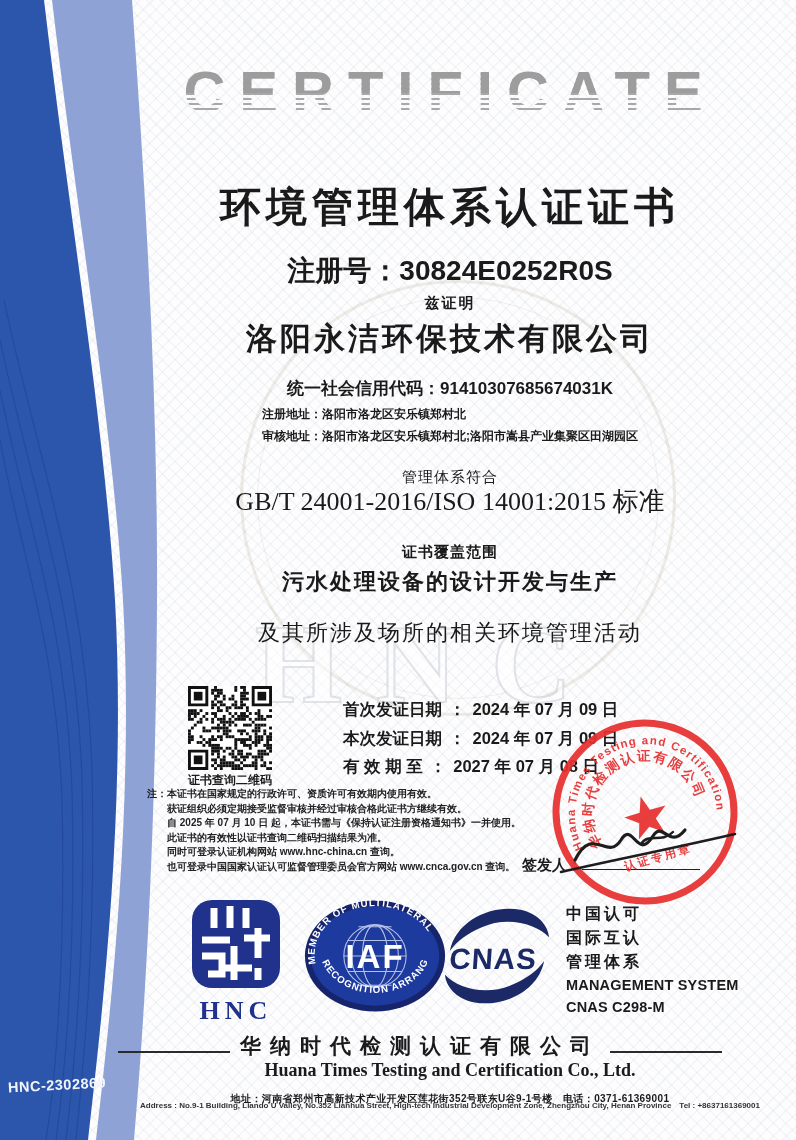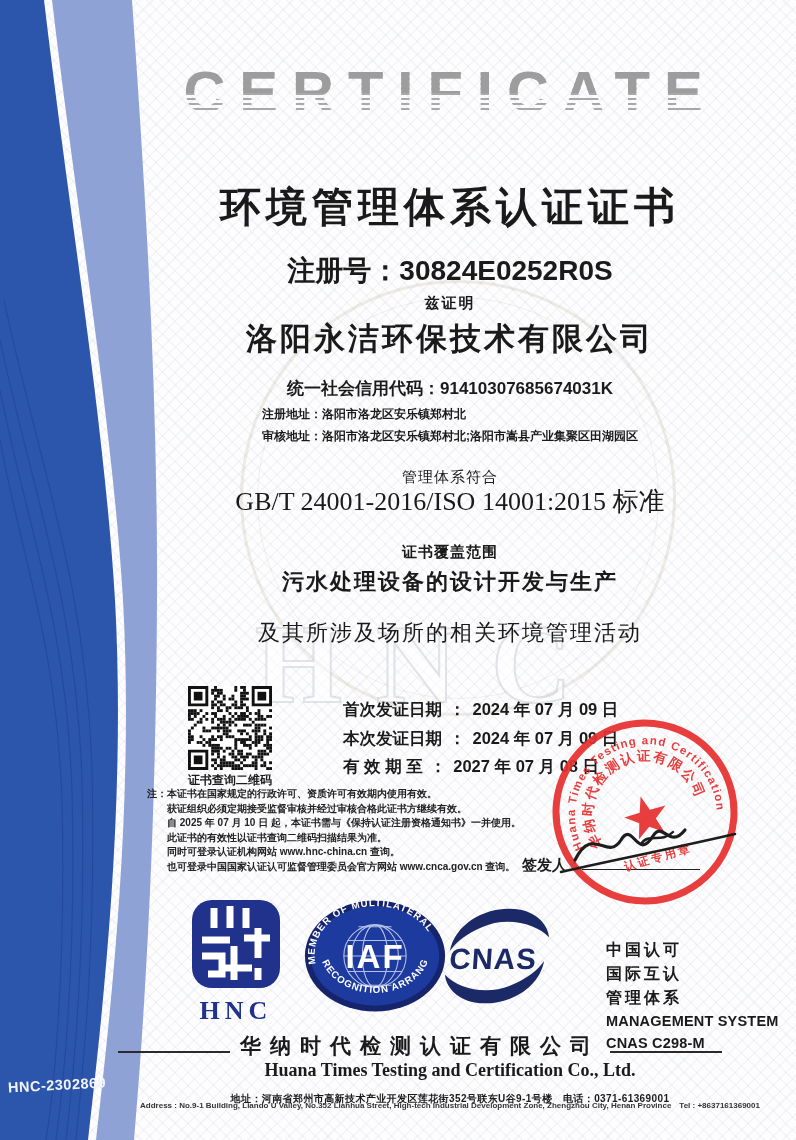--- a/index.html
+++ b/index.html
@@ -63,7 +63,7 @@
   .logo-hnc{position:absolute;left:180px;top:896px;width:112px;height:128px;z-index:2;}
   .logo-iaf{position:absolute;left:302px;top:896px;width:146px;height:120px;z-index:2;}
   .logo-cnas{position:absolute;left:438px;top:902px;width:118px;height:108px;z-index:2;}
-  .accr{position:absolute;left:566px;top:938px;z-index:2;margin-left:40px;}
+  .accr{position:absolute;left:566px;top:902px;z-index:2;}
   .accr .cn{font-size:16px;font-weight:600;letter-spacing:3px;line-height:24px;}
   .accr .en{font-size:14.5px;font-weight:800;line-height:22px;letter-spacing:.2px;}
 

